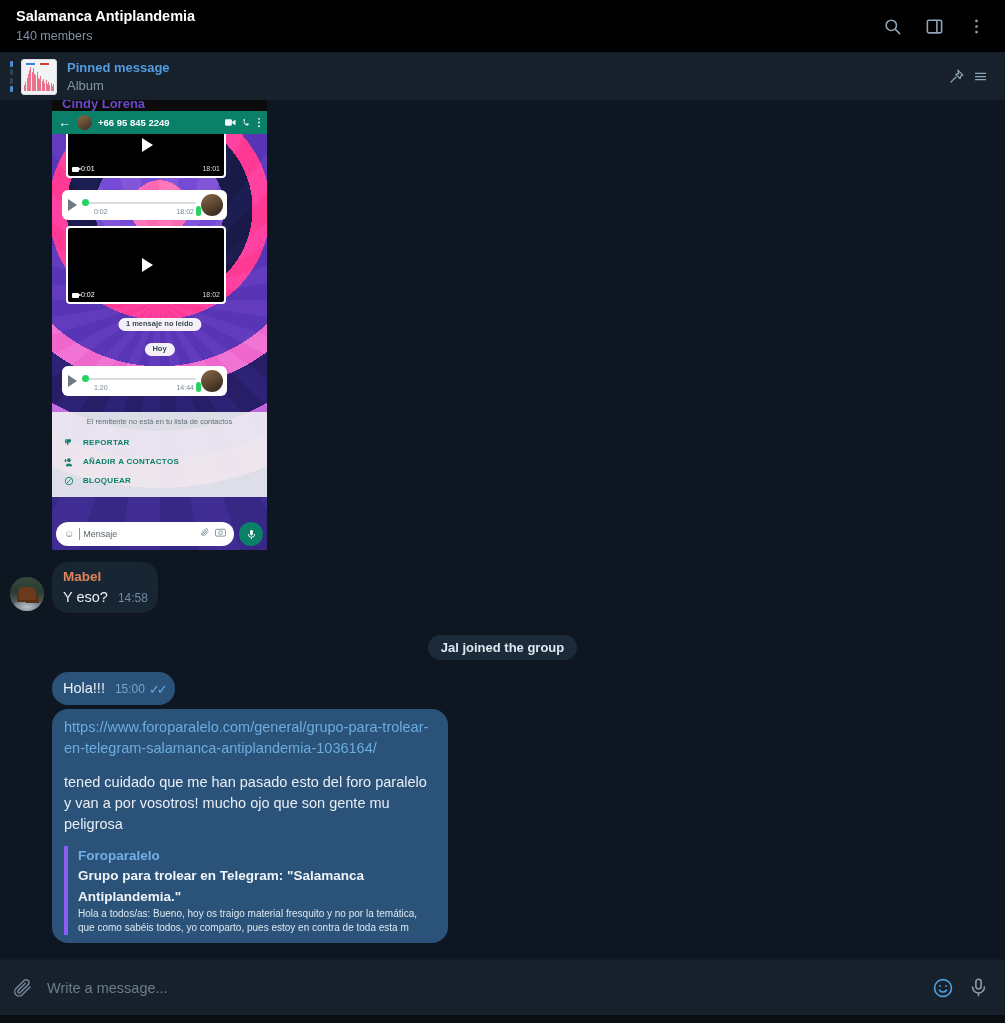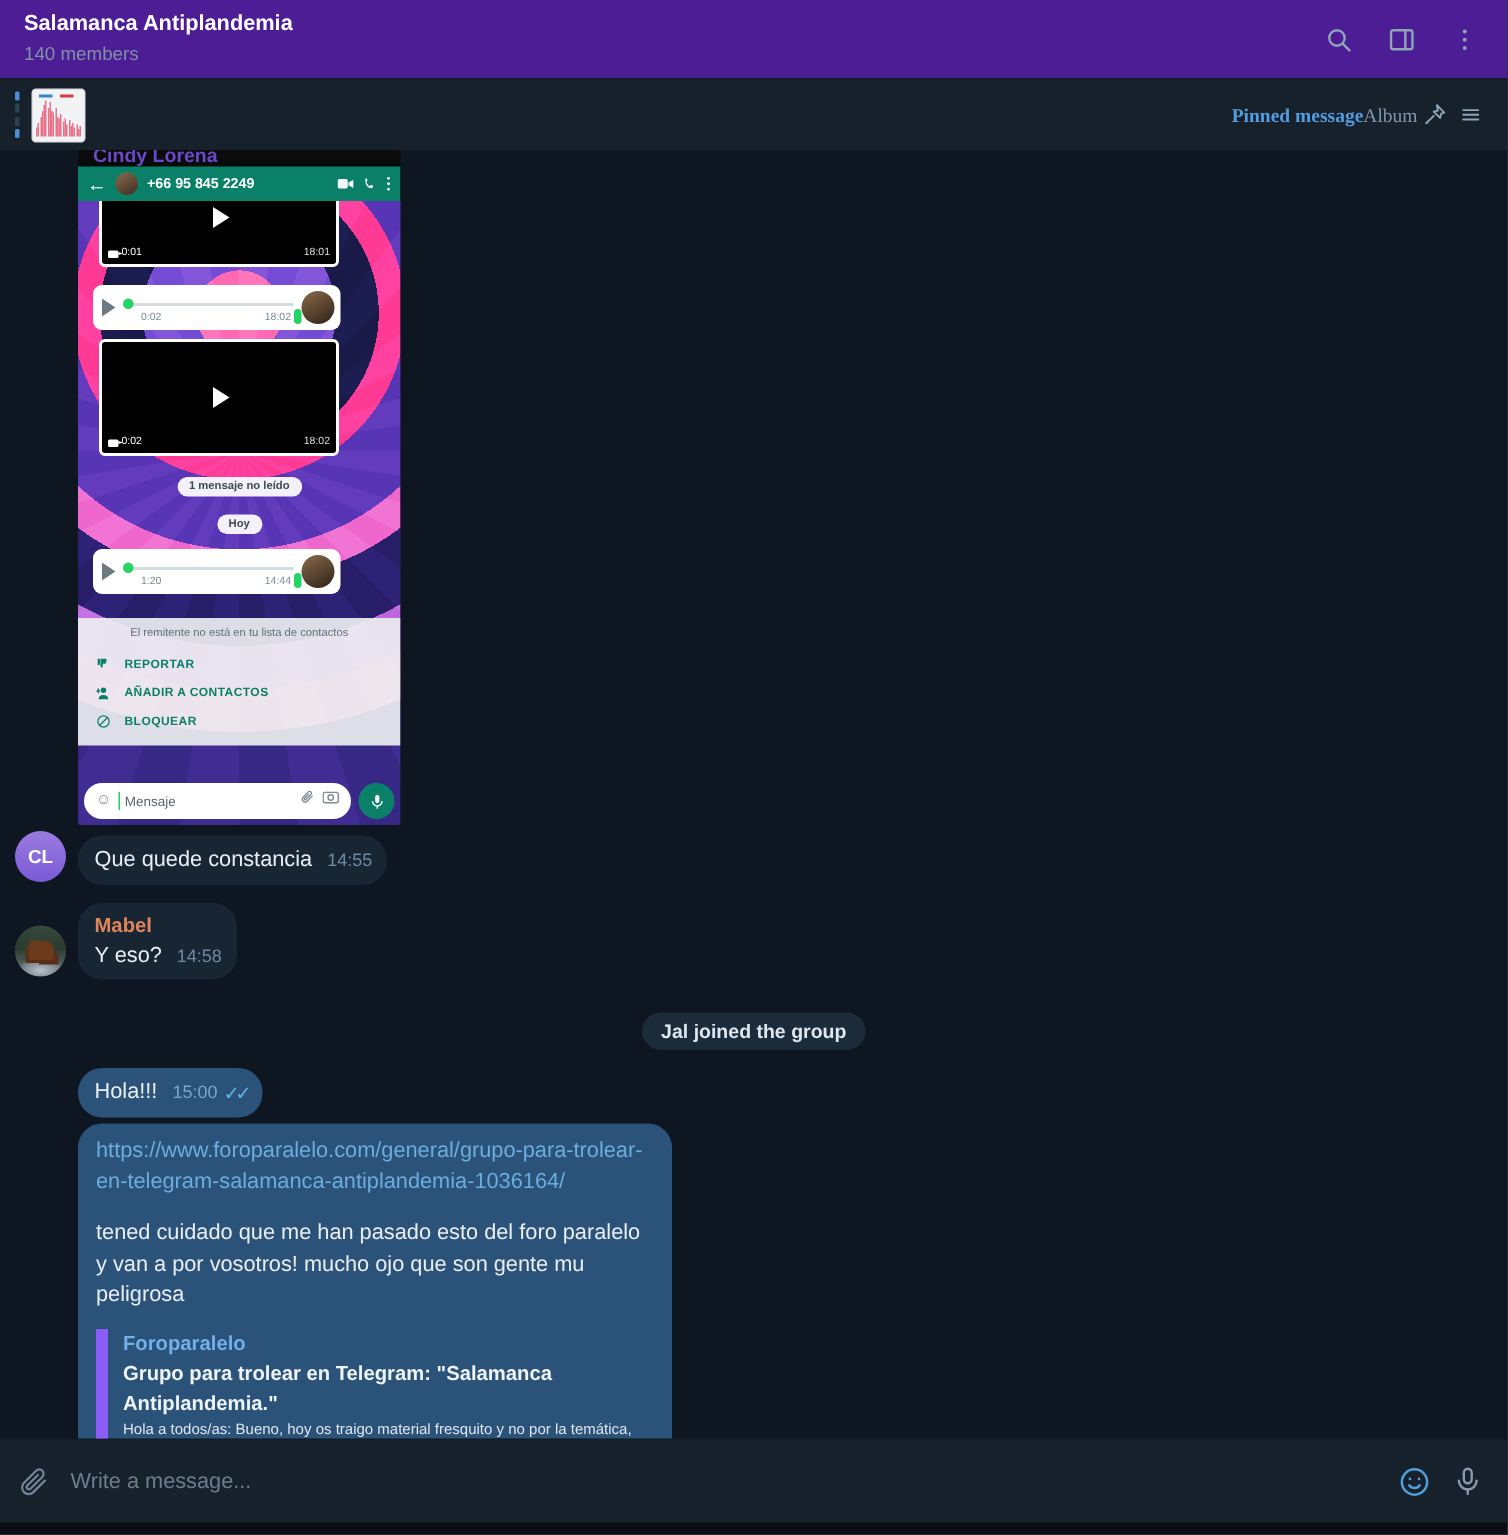--- a/index.html
+++ b/index.html
@@ -14,7 +14,7 @@
   
   .chat-header {
     height: 52px; flex: 0 0 52px;
-    background: #4c1d95;
+    background: #000000;
     display: flex; align-items: center;
     padding: 0 14px 0 16px;
     position: relative;

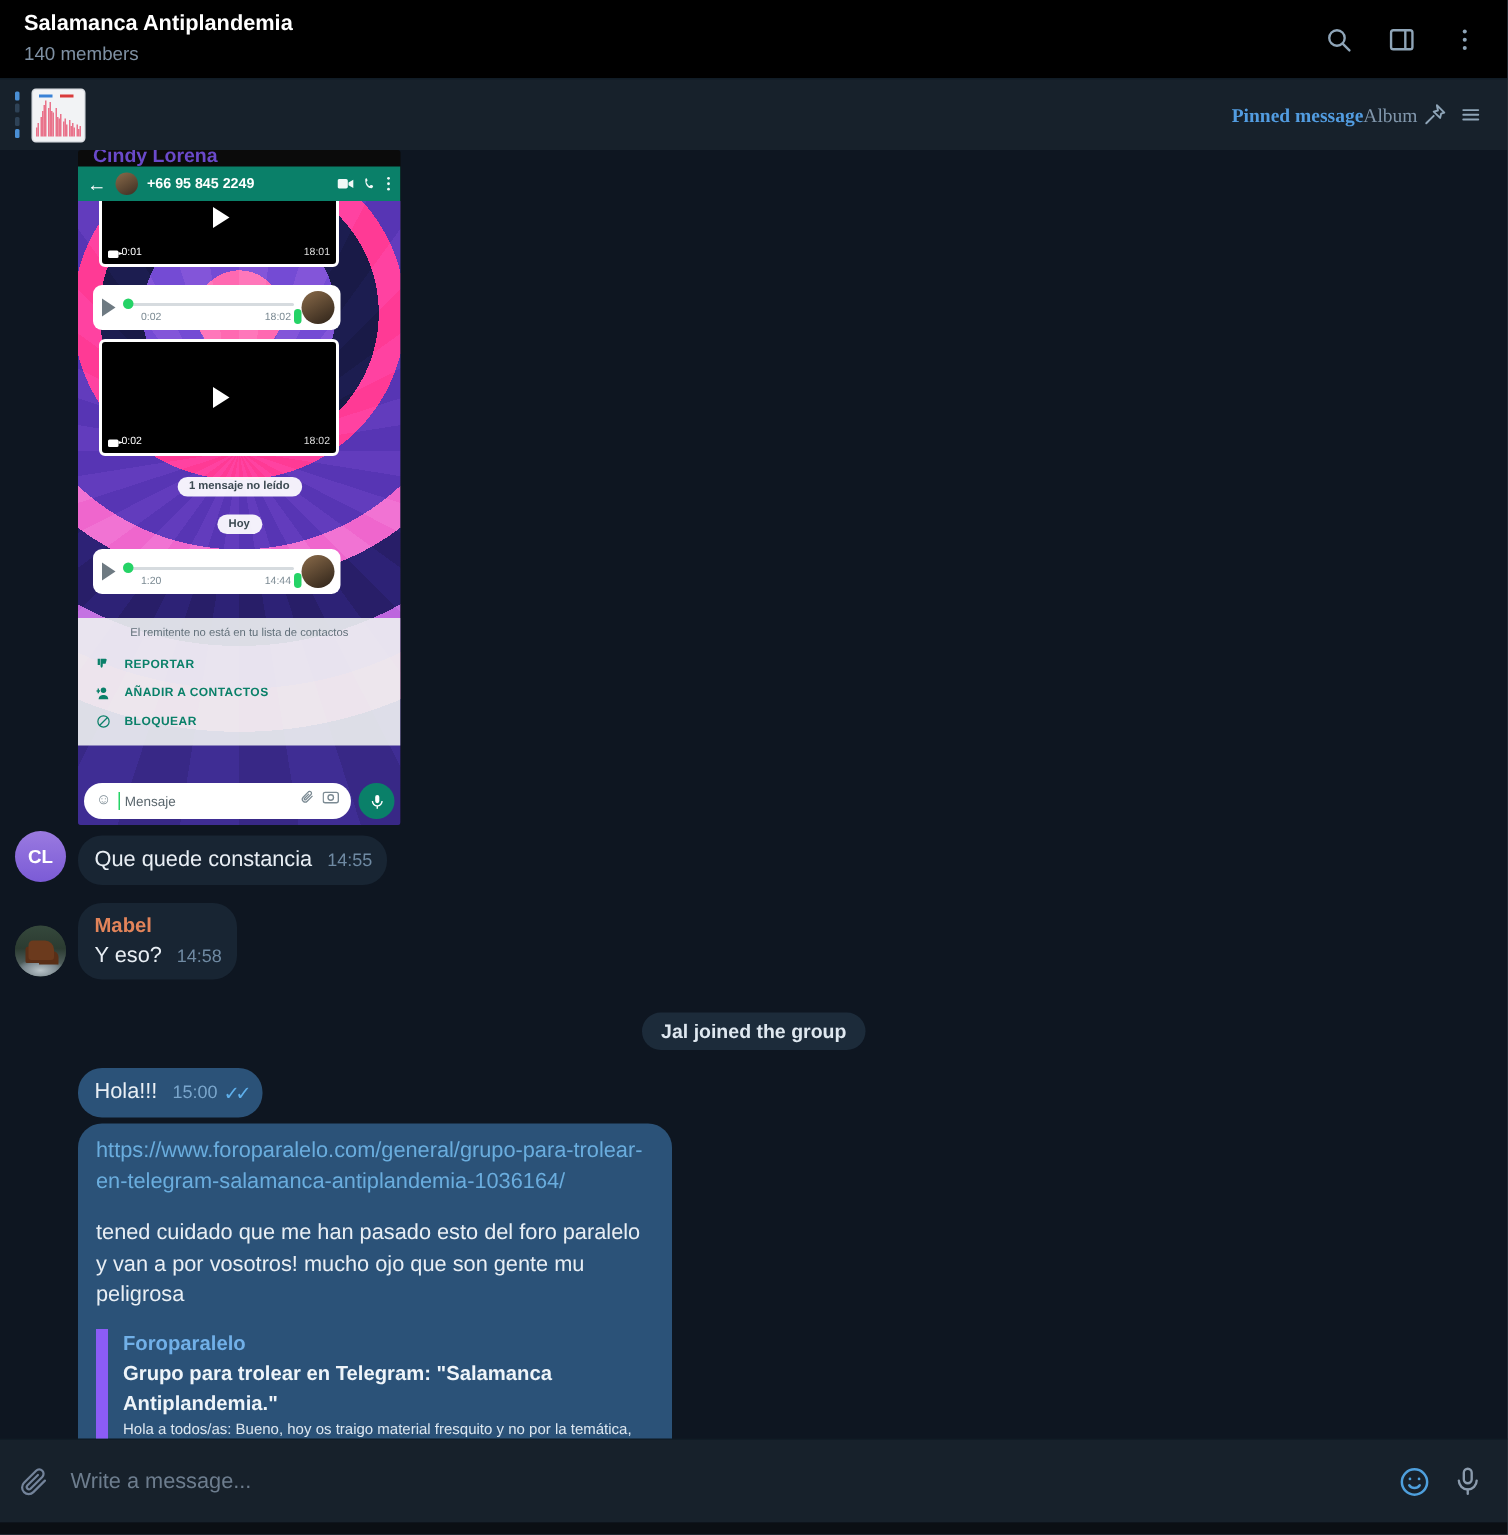--- a/index.html
+++ b/index.html
@@ -51,7 +51,7 @@
   .pin-thumb .legend i { display: block; width: 9px; height: 2.5px; }
   .pin-thumb .legend i.b { background: #3a82d6; }
   .pin-thumb .legend i.r { background: #d93b3b; }
-  .pin-text { flex: 1; display: flex; justify-content: flex-end; font-family: Liberation Serif, serif; }
+  .pin-text { flex: 1; display: flex; flex-direction: column; justify-content: space-between; }
   .pin-title { font-size: 13px; font-weight: bold; color: #529ce0; line-height: 1.35; }
   .pin-desc { font-size: 13px; color: #8096ab; line-height: 1.35; }
   .pin-actions { display: flex; align-items: center; gap: 2px; color: #8fa5b8; }

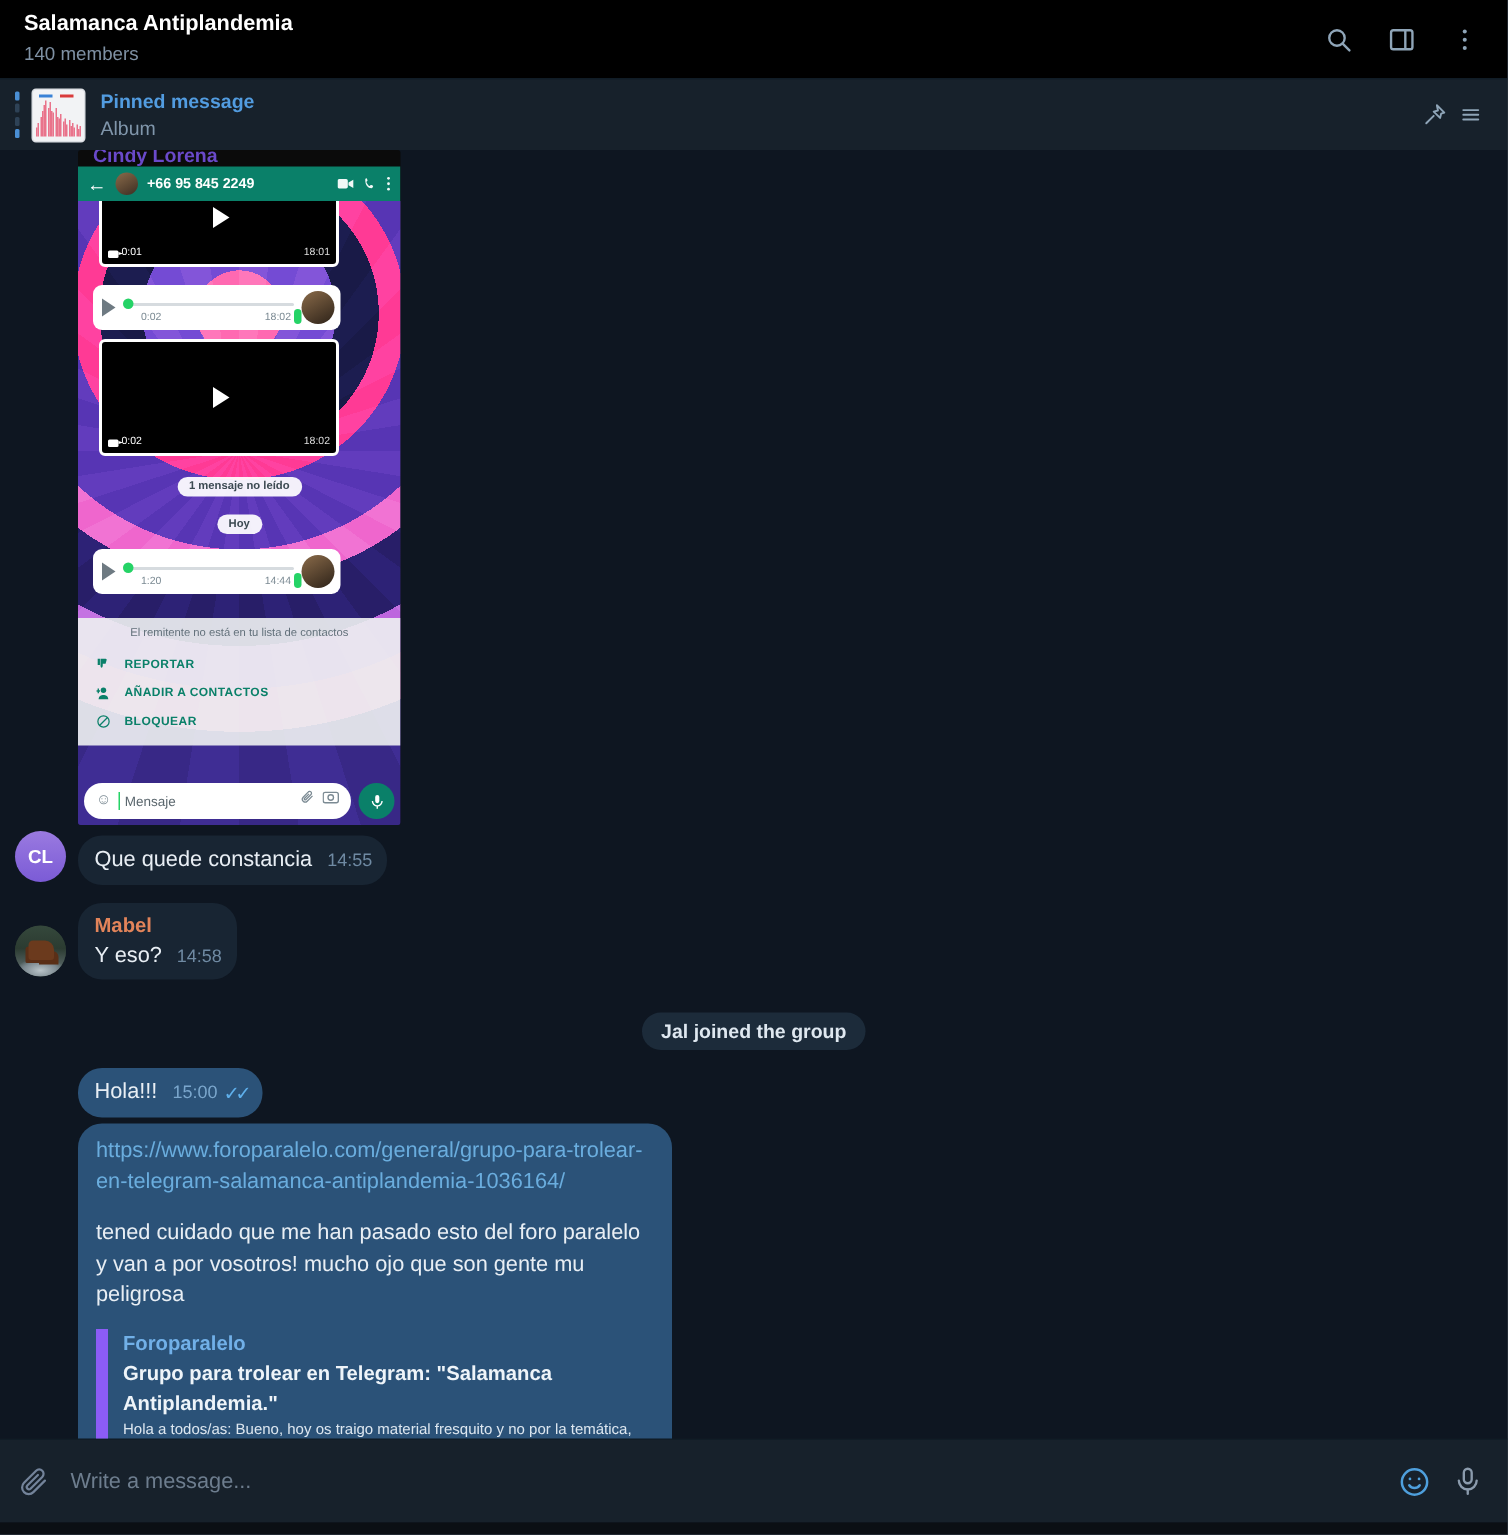--- a/index.html
+++ b/index.html
@@ -471,14 +471,6 @@
         </div>
       </div>
 
-      <div class="row" style="margin-top:4px;">
-        <div class="avatar ph-purple">CL</div>
-        <div class="bubble">
-          <span class="txtline">Que quede constancia</span><span class="meta">
-              <span>14:55</span>
-            </span>
-        </div>
-      </div>
 
       <div class="row" style="margin-top:12px;">
         <div class="avatar ph-horse"></div>

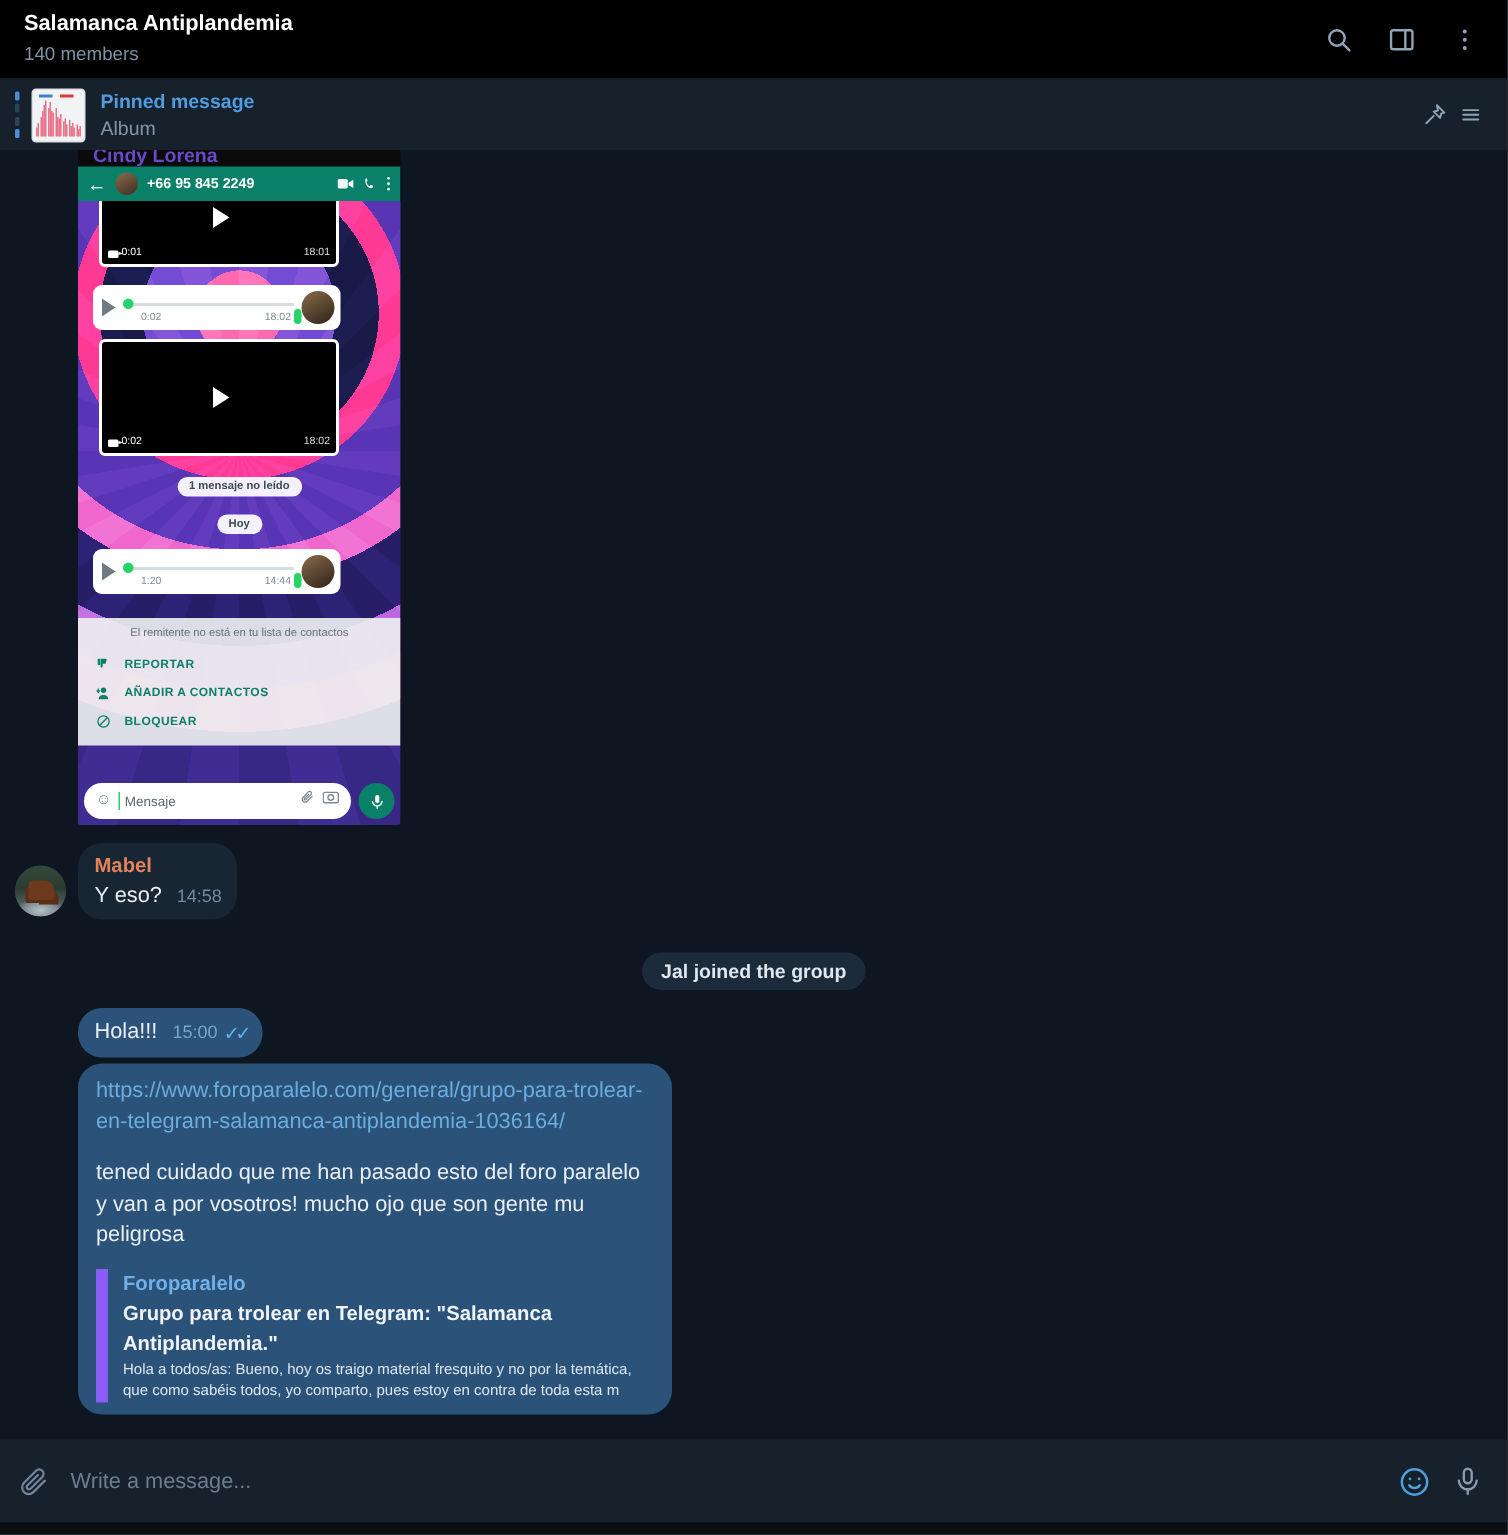--- a/index.html
+++ b/index.html
@@ -212,7 +212,7 @@
   .body-text { margin-top: 14px; font-size: 14.5px; line-height: 1.42; color: #e8eef4; }
   .preview {
     margin-top: 12px; padding-left: 10px;
-    border-left: 8px solid #8b5cf6;
+    border-left: 4px solid #8b5cf6;
   }
   .preview .site { color: #71b0e8; font-size: 13.5px; font-weight: bold; line-height: 1.5; }
   .preview .ptitle { color: #eef4f9; font-size: 13.5px; font-weight: bold; line-height: 1.5; }

